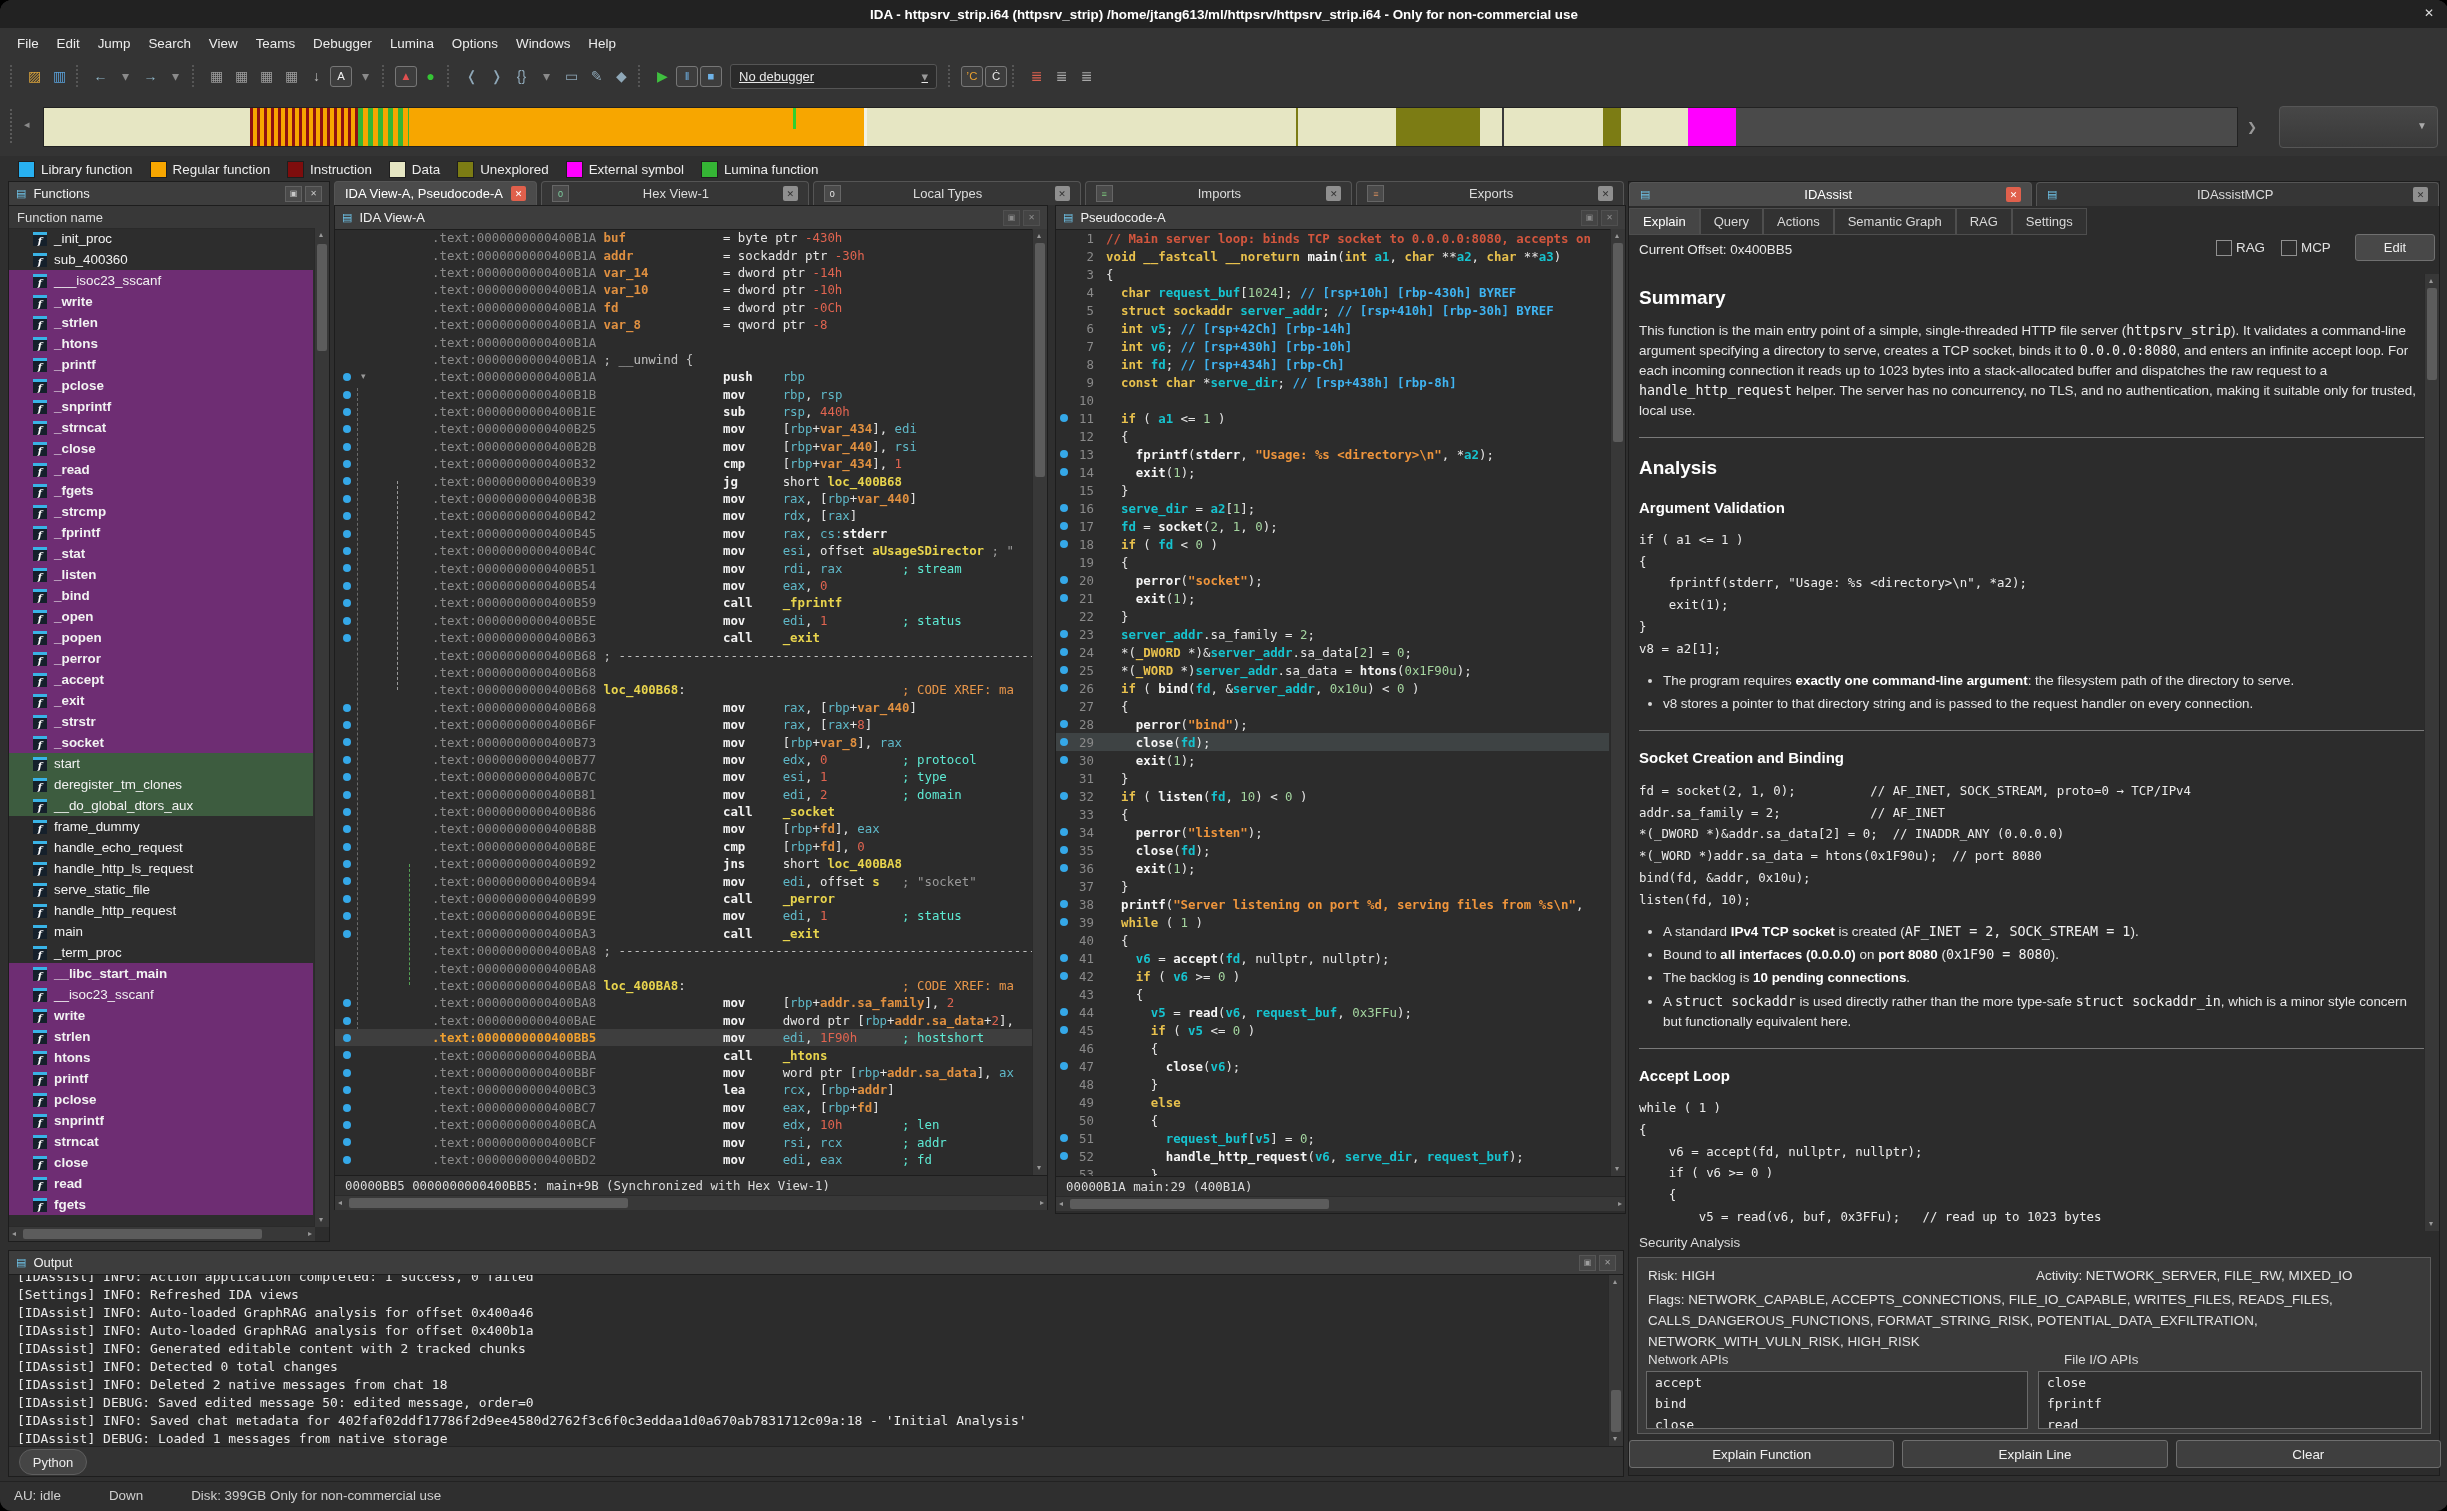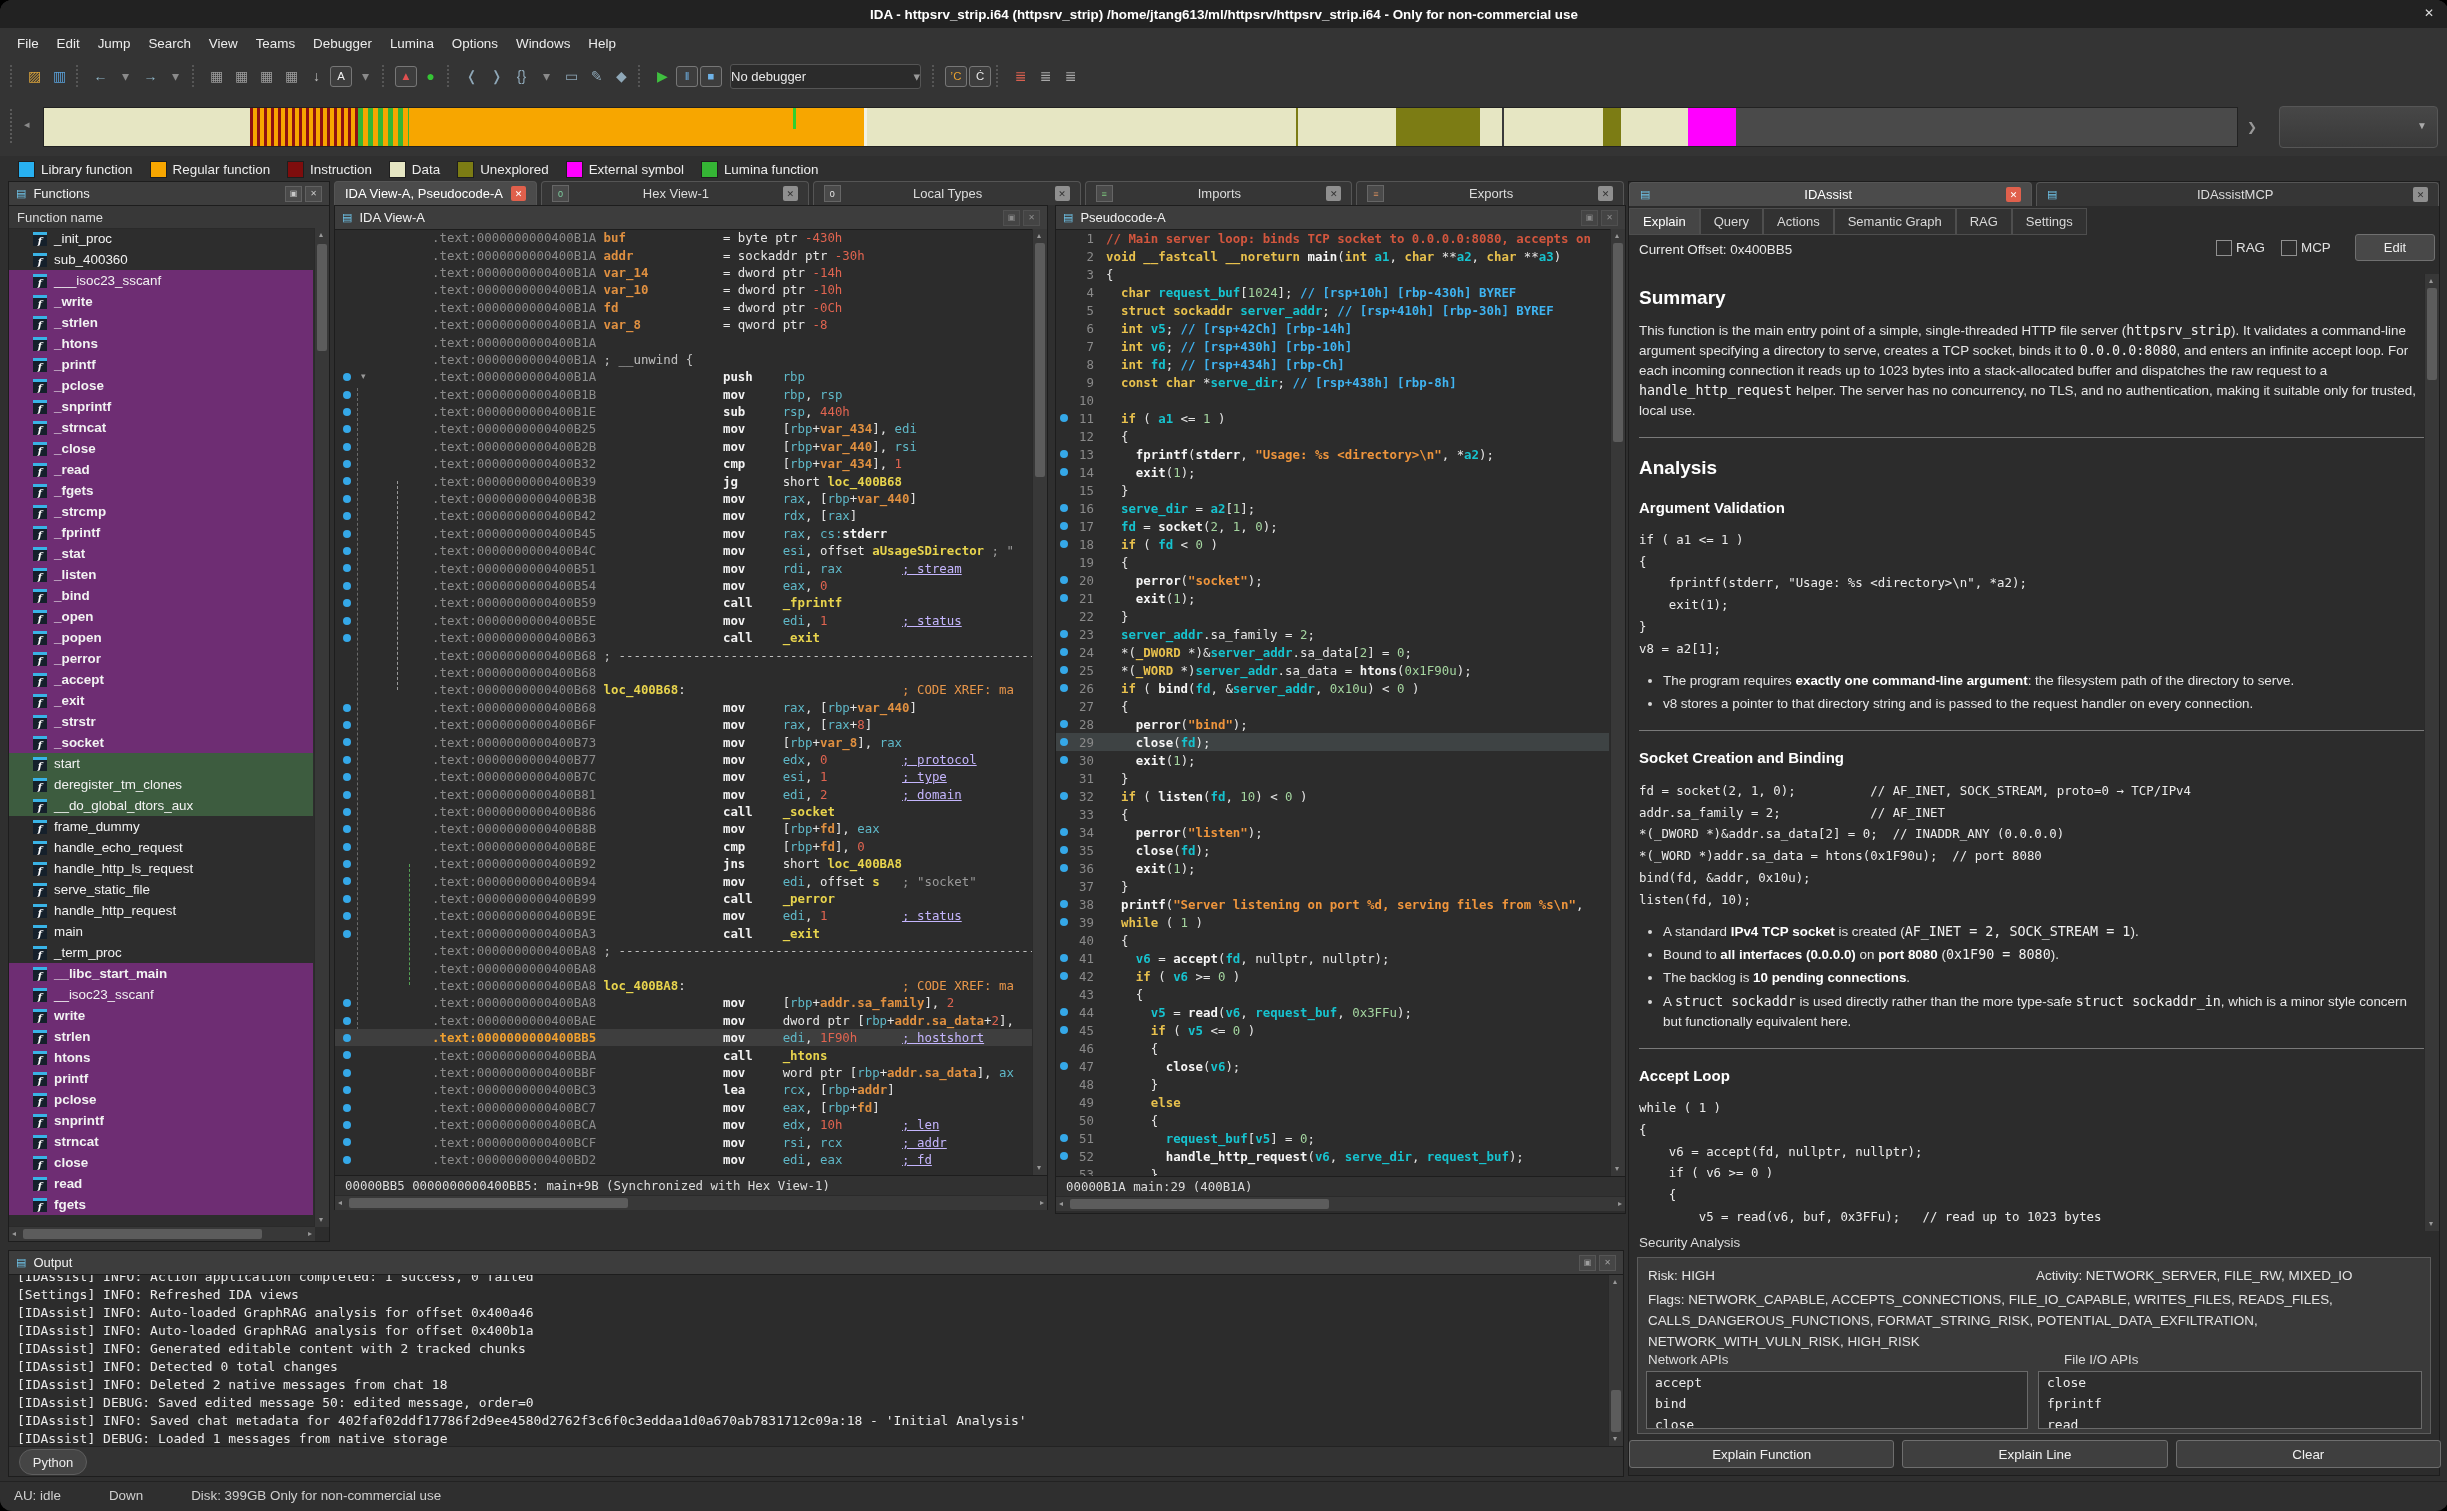--- a/index.html
+++ b/index.html
@@ -21,8 +21,8 @@
           font-size:14px;margin:0 1px;border-radius:3px;}
   .tb-btn.boxed{border:1px solid #777;background:#3d3d3d;min-width:20px;height:19px;font-size:11.4px;}
   .tb-select{width:189px;height:23px;background:#2b2b2b;border:1px solid #555;border-radius:3px;
-             display:flex;align-items:center;justify-content:space-between;padding:0 0;
-             font-size:13px;margin:0 7px;color:#e8e8e8;}
+             display:flex;align-items:center;justify-content:space-between;padding:0 8px;
+             font-size:13px;margin:0 7px;color:#e8e8e8;text-decoration:underline;}
 
   
   .navzone{position:absolute;left:0;top:94px;right:0;height:62px;background:#343434;}

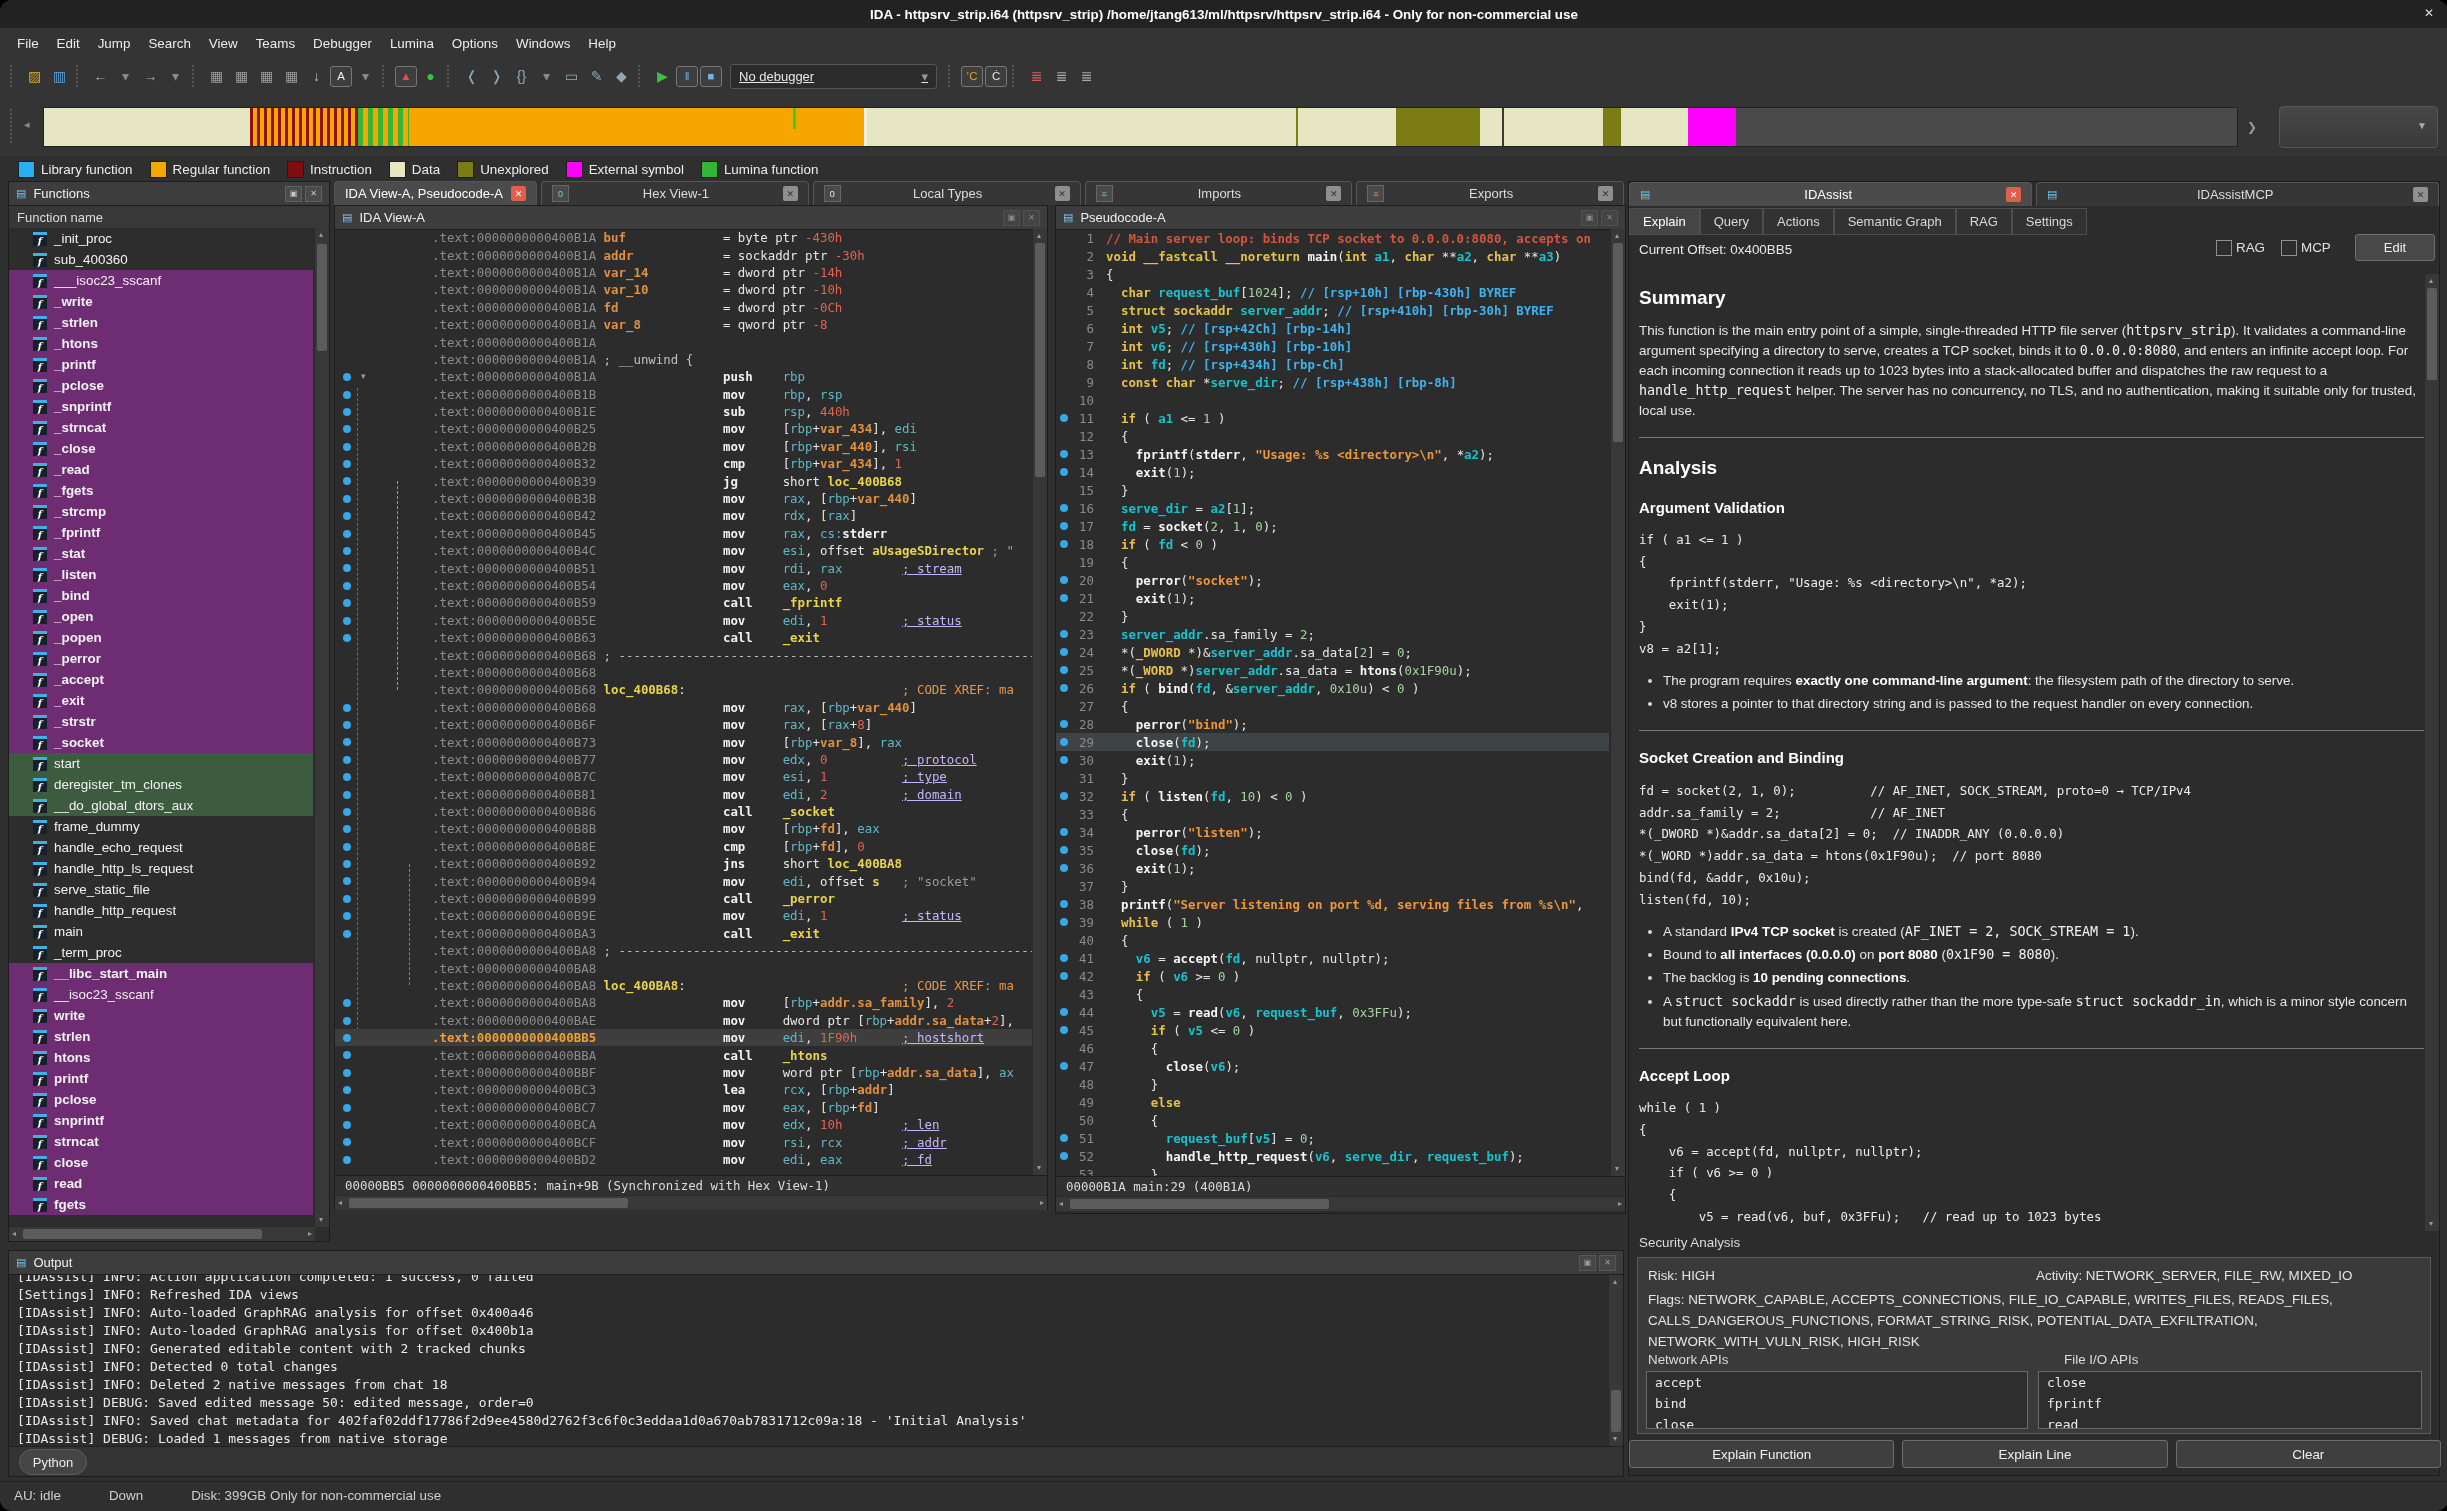--- a/index.html
+++ b/index.html
@@ -113,7 +113,7 @@
   .t-v{color:#e09040;font-weight:bold;} .t-n{color:#e06450;}
   .t-r{color:#5fb8c8;} .t-m{color:#f2f2f2;font-weight:bold;}
   .t-w{color:#e6e6e6;} .t-d{color:#c0c0c0;}
-  .t-y{color:#e8d44d;font-weight:bold;} .t-p{color:#c4b5fd;text-decoration:underline;}
+  .t-y{color:#e8d44d;font-weight:bold;} .t-p{color:#5eead4;}
   .t-x{color:#e8964a;} .t-g{color:#9a9a9a;}
   .t-kw{color:#e8c14d;font-weight:bold;} .t-id{color:#17c3cf;font-weight:bold;}
   .t-fn{color:#f5f5f5;font-weight:bold;} .t-st{color:#ef953c;font-weight:bold;}

